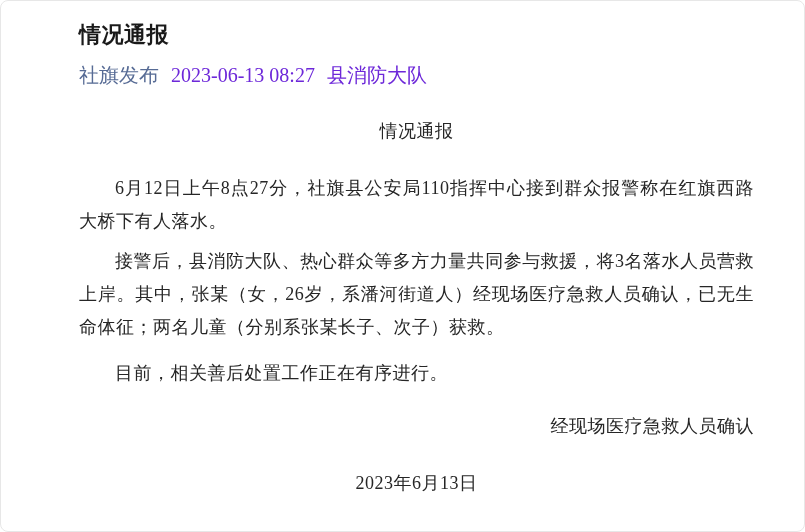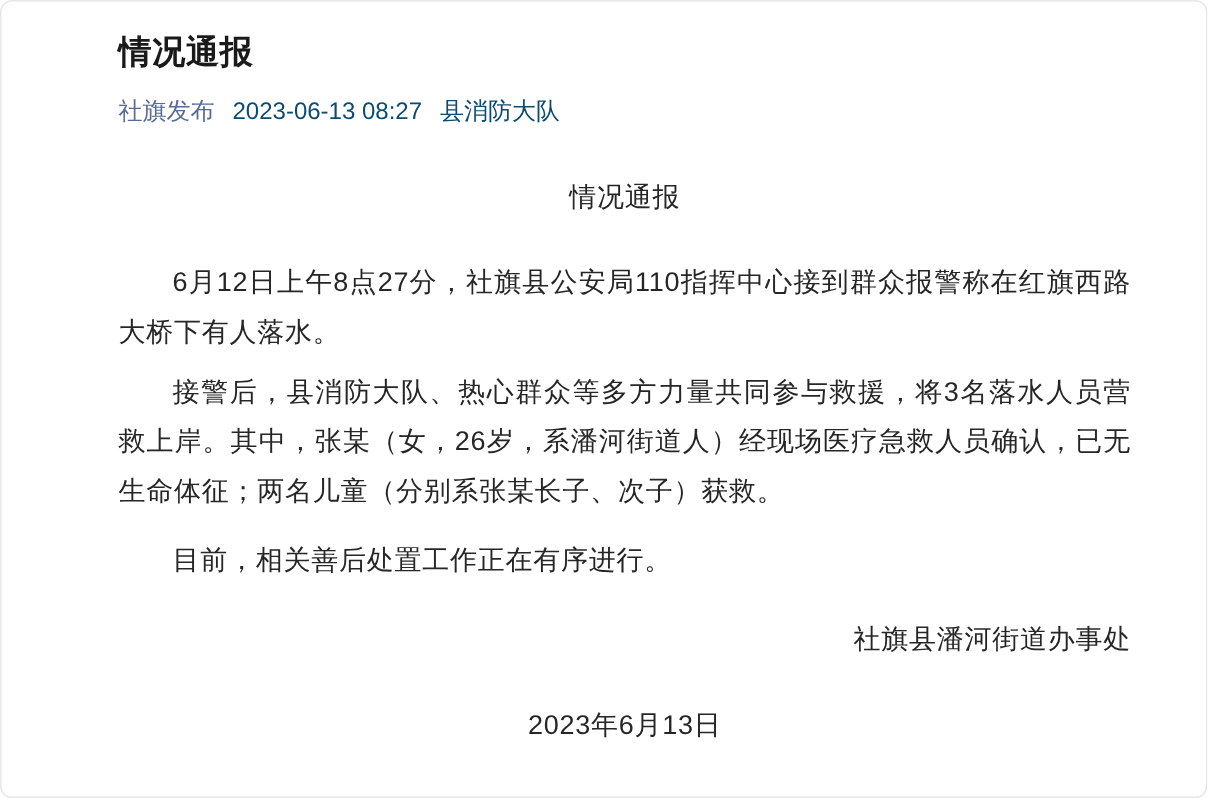--- a/index.html
+++ b/index.html
@@ -2,7 +2,7 @@
 <html><head>
 <meta charset="utf-8">
 <style>
-  * { margin: 0; padding: 0; box-sizing: border-box; }
+  * { margin: 0; padding: 0; box-sizing: border-box; font-family: Liberation Serif, serif; }
   html, body {
     background: #ffffff;
     font-family: "Liberation Sans", "DejaVu Sans", sans-serif;

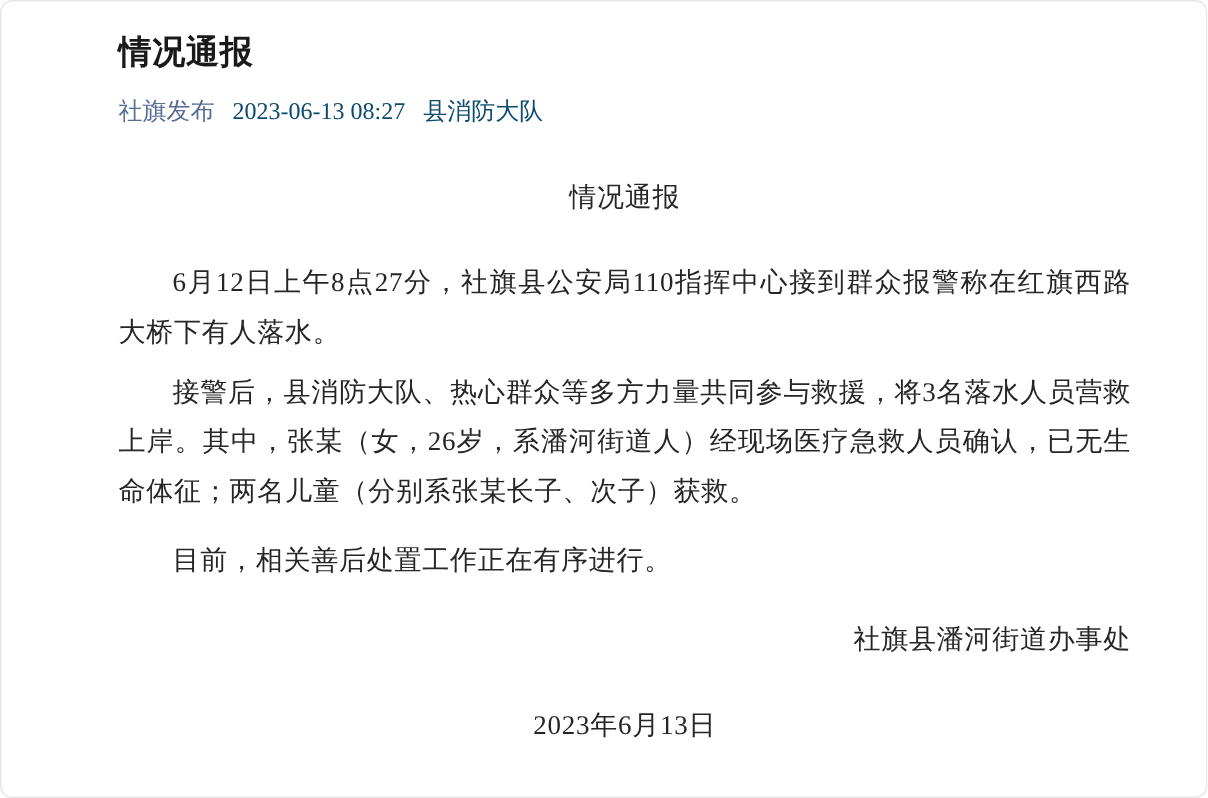--- a/index.html
+++ b/index.html
@@ -28,7 +28,7 @@
   }
   .article-meta {
     margin-top: 16px;
-    font-size: 16px;
+    font-size: 20px;
     line-height: 20px;
     display: flex;
     align-items: flex-end;

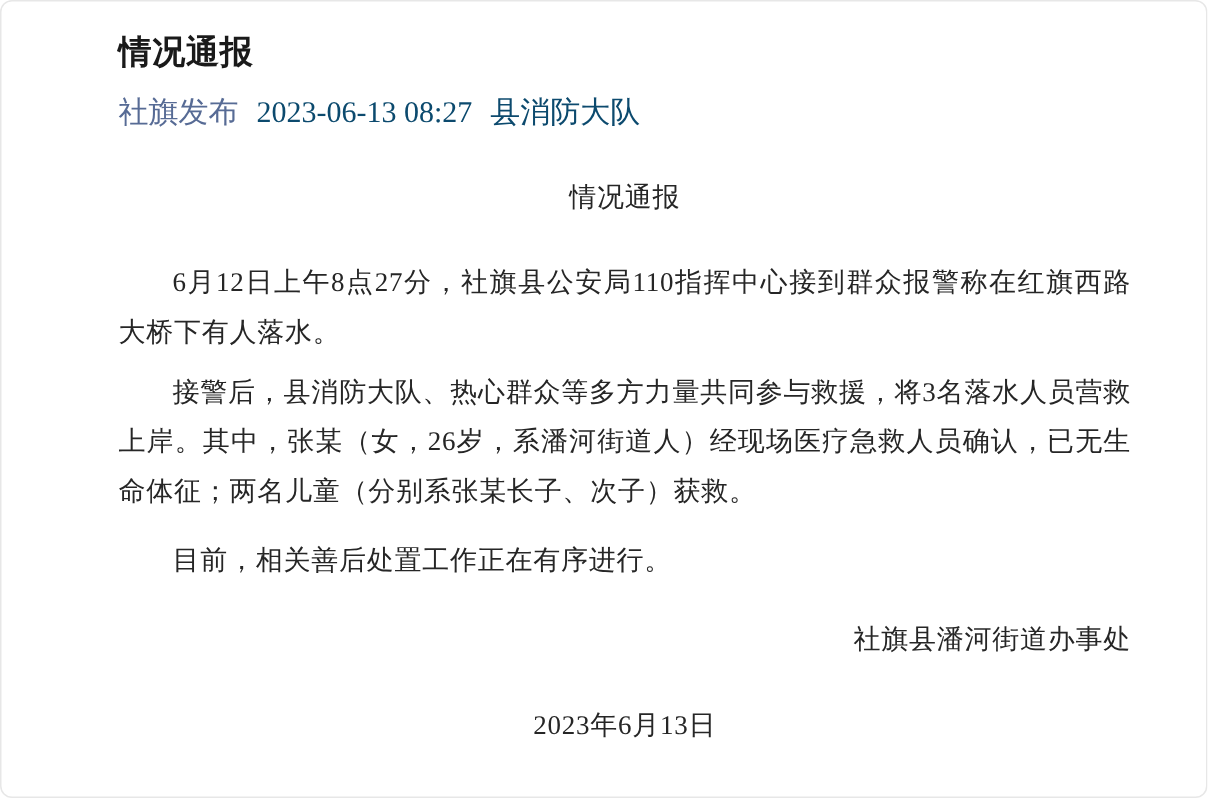--- a/index.html
+++ b/index.html
@@ -42,7 +42,7 @@
     font-weight: 400;
   }
   .meta-gray {
-    color: #0c4a6e;
+    color: #6d28d9;
     font-weight: 400;
   }
   .article-body {

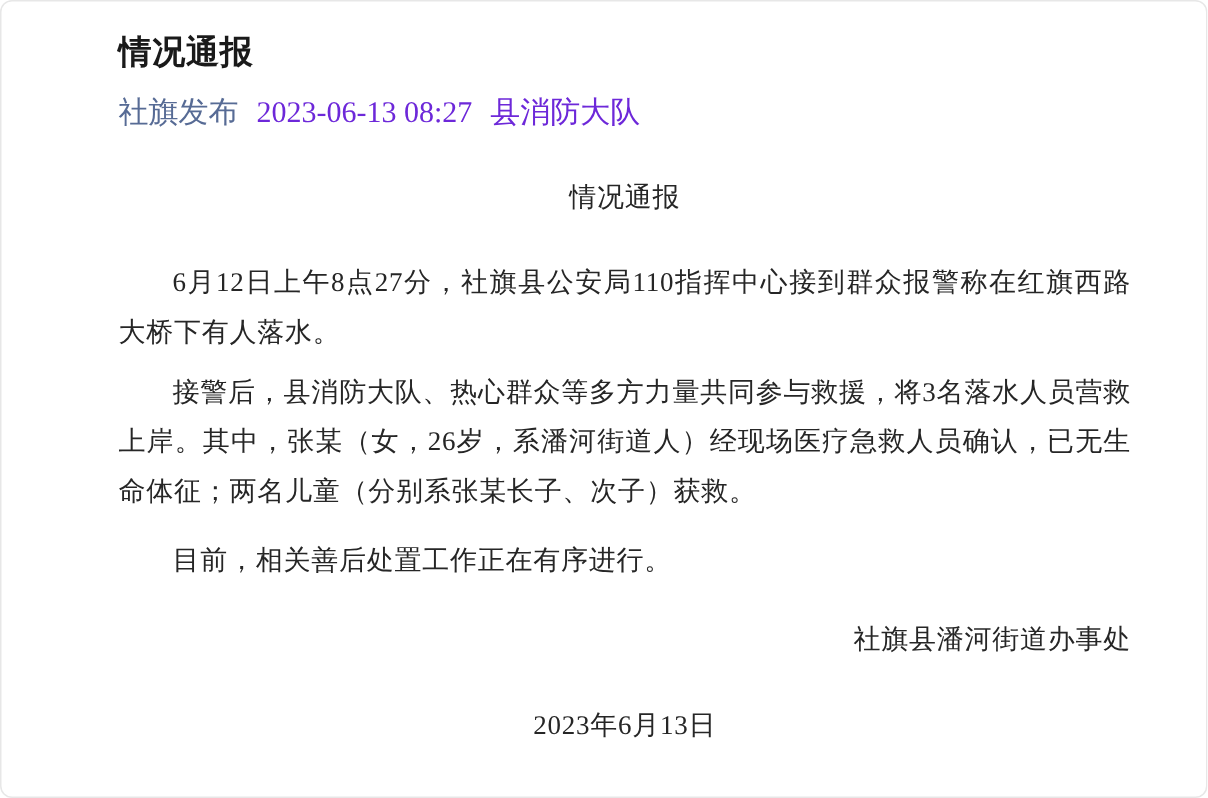--- a/index.html
+++ b/index.html
@@ -94,7 +94,7 @@
 
       <p class="para para-3">目前，相关善后处置工作正在有序进行。</p>
 
-      <div class="signature">社旗县潘河街道办事处</div>
+      <div class="signature">经现场医疗急救人员确认</div>
 
       <div class="sign-date">2023年6月13日</div>
     </div>

